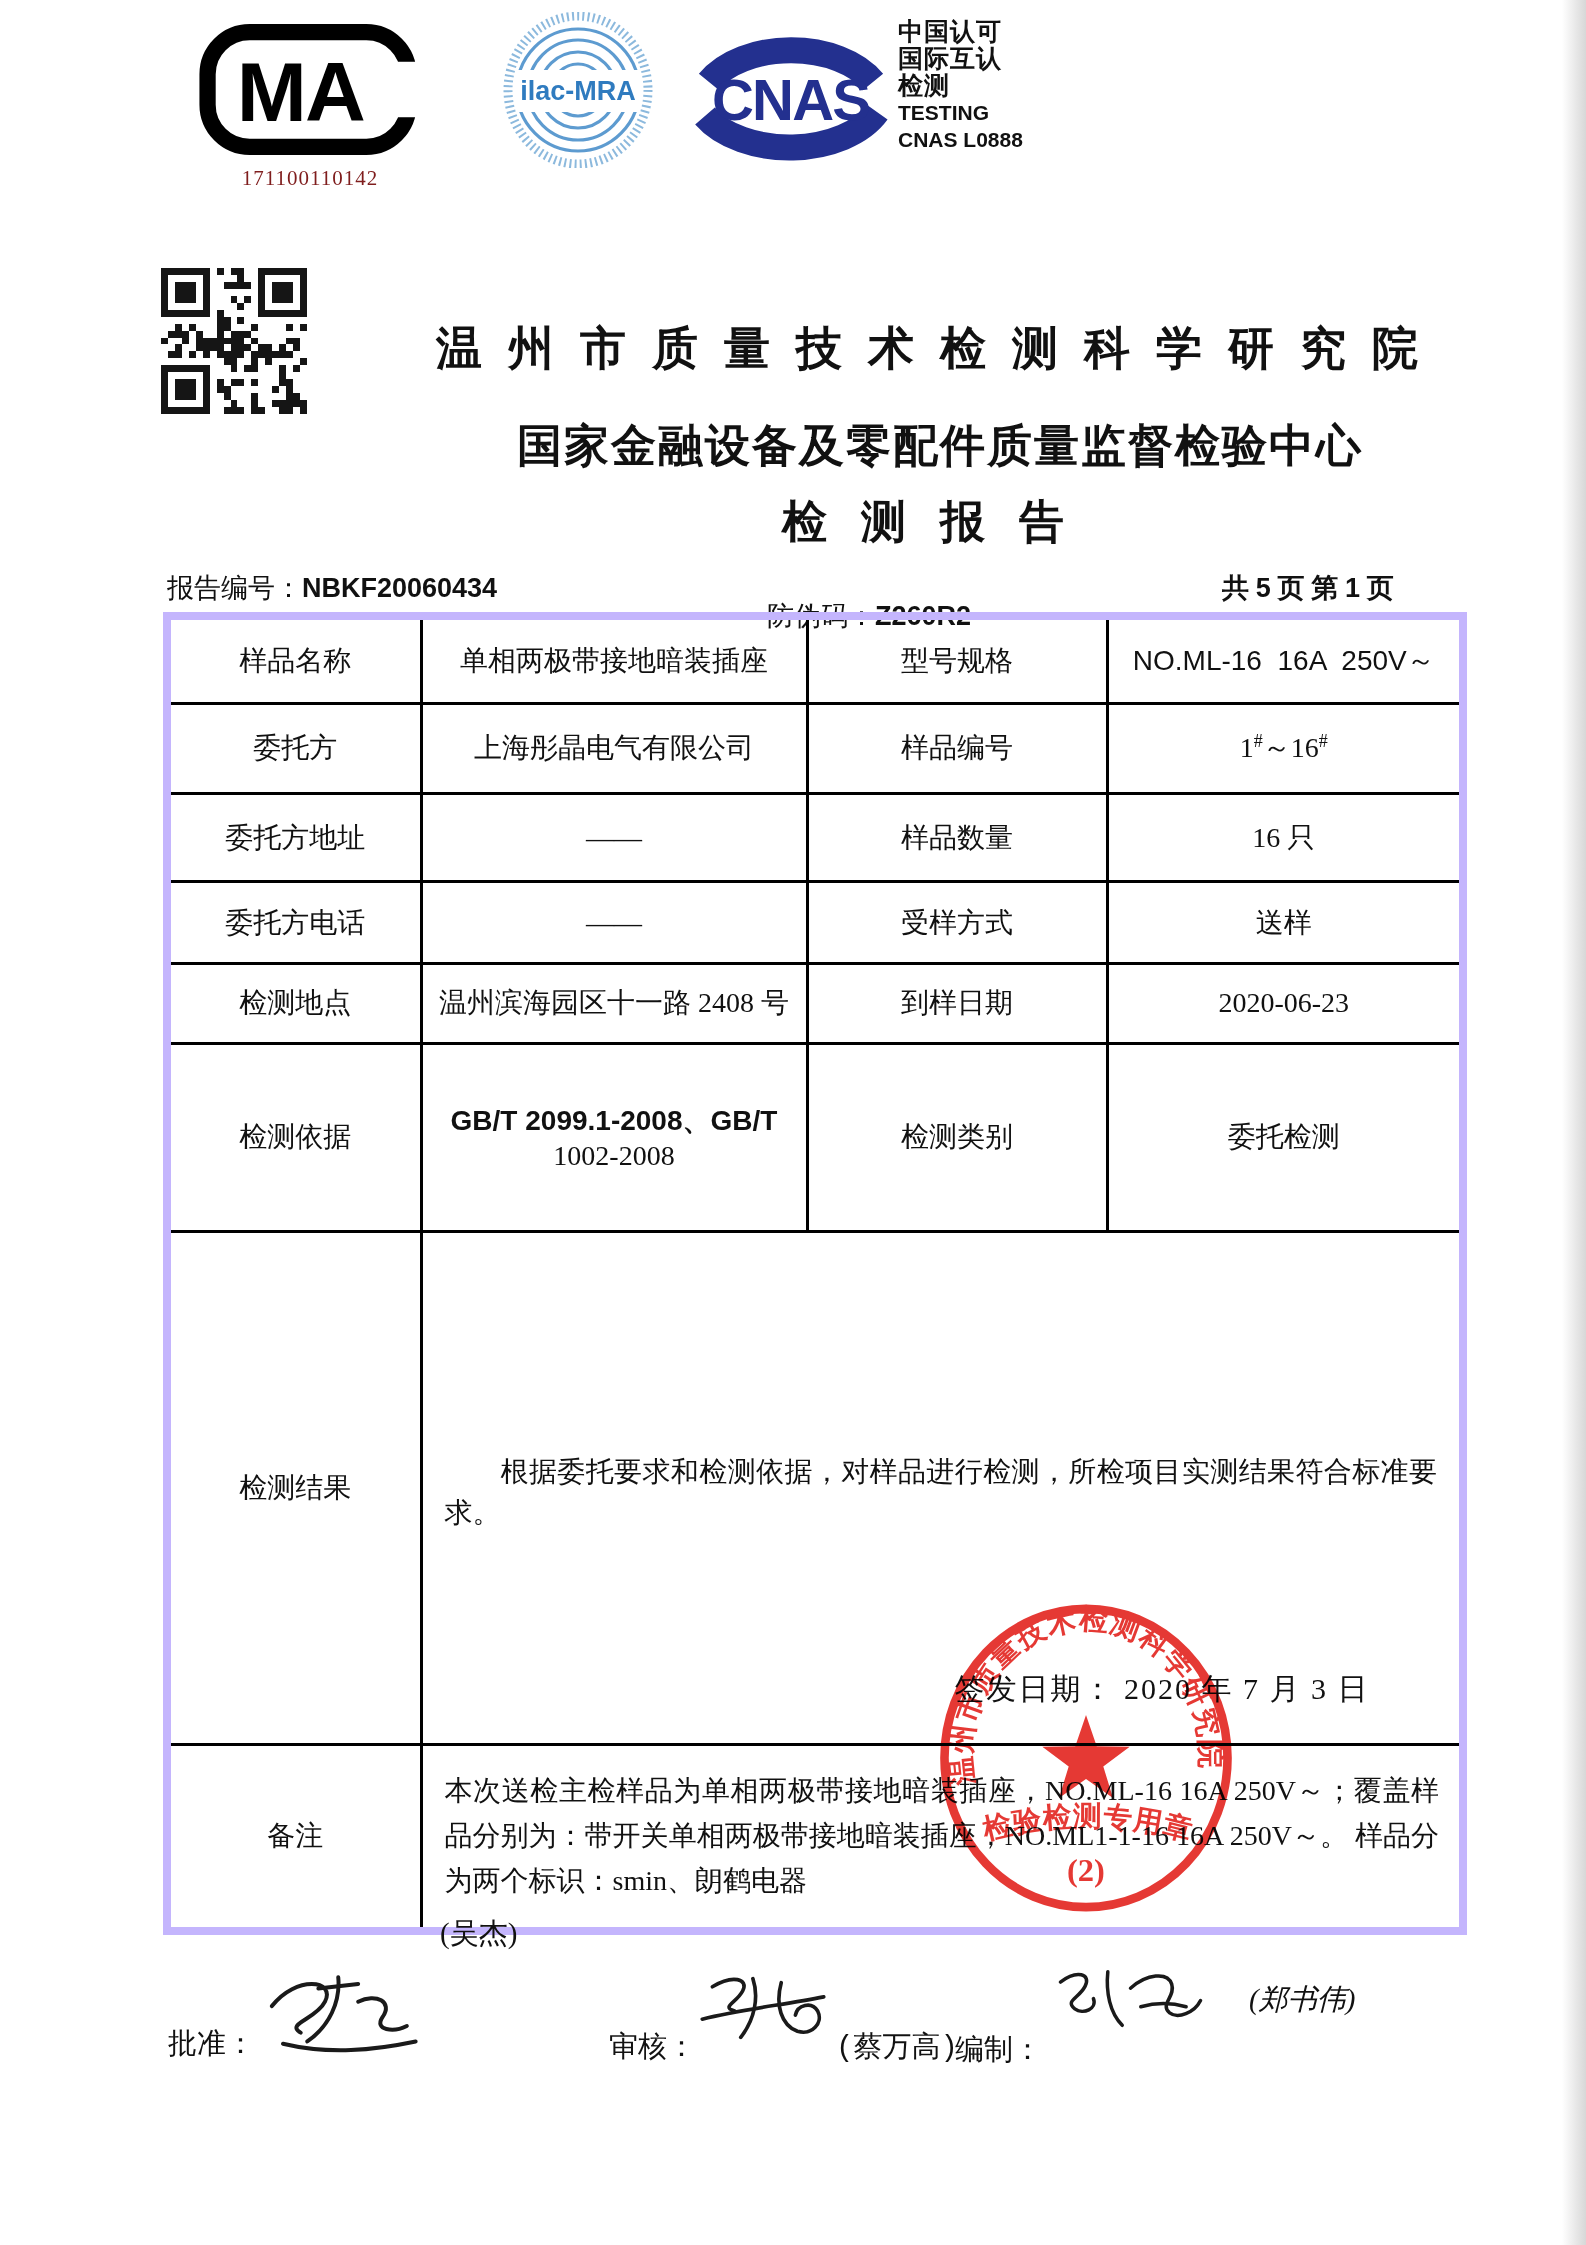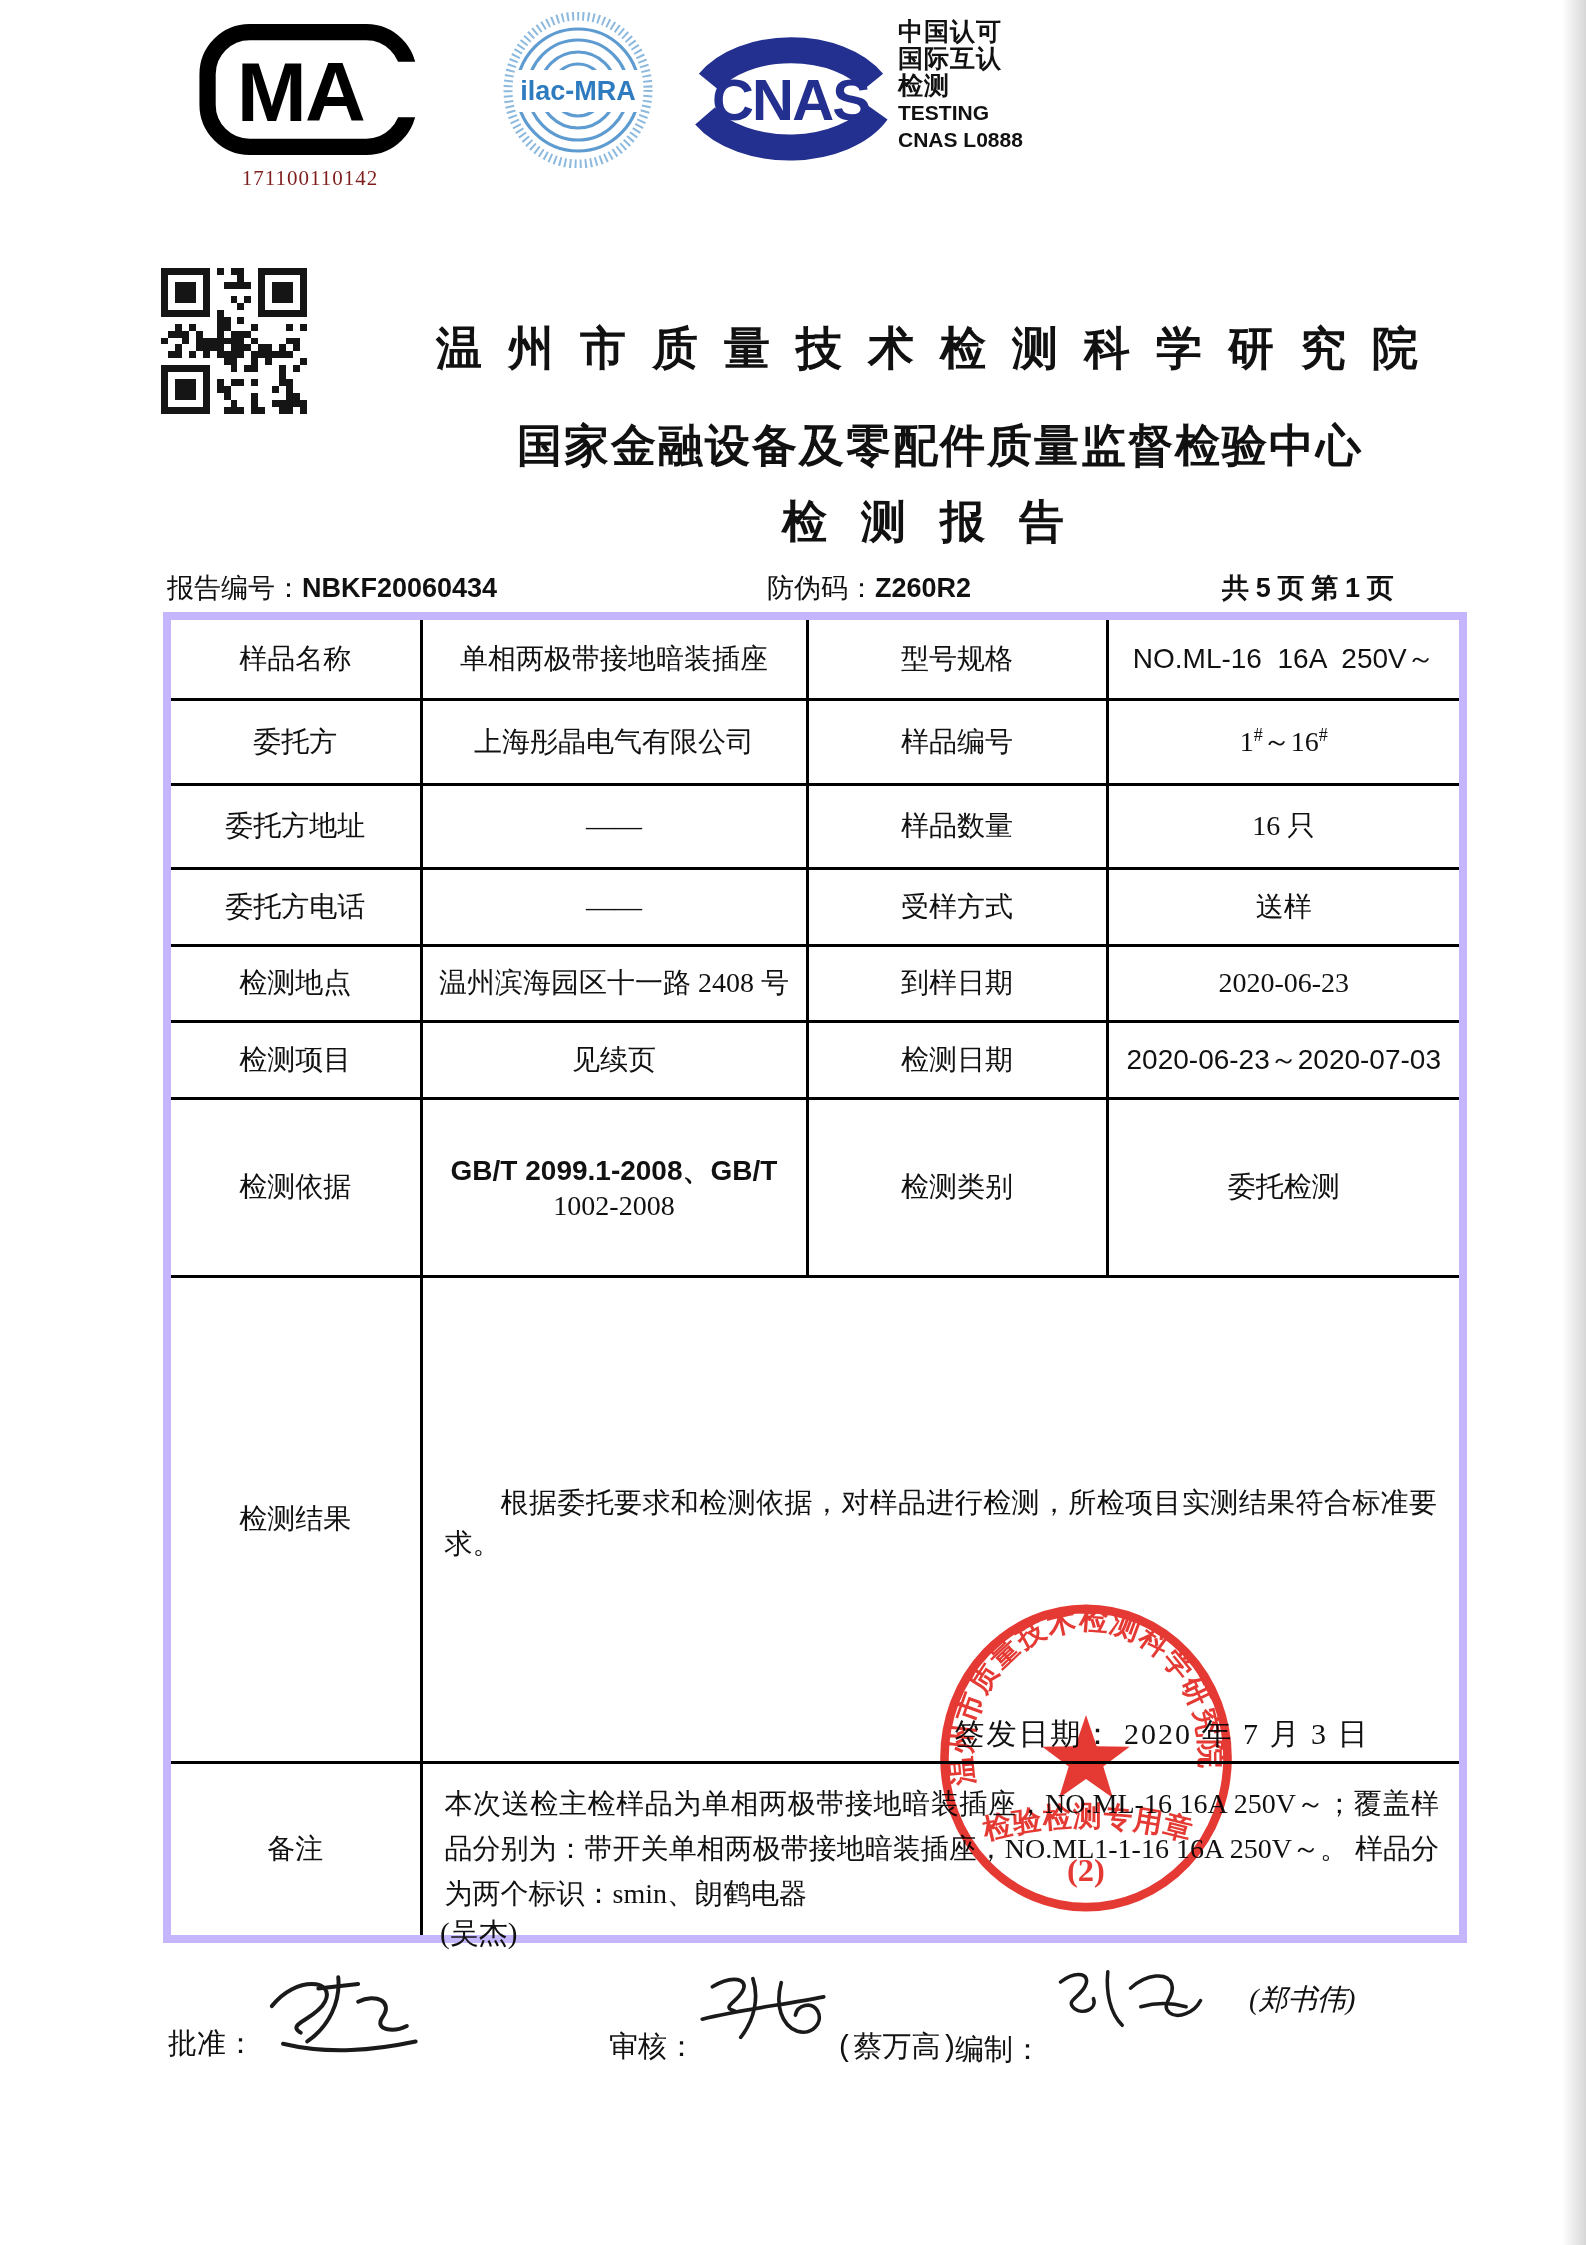--- a/index.html
+++ b/index.html
@@ -27,7 +27,7 @@
   
   .meta{top:570px;font-size:27px;white-space:nowrap;}
   #meta-report{left:167px;}
-  #meta-code{left:767px;}
+  #meta-code{left:767px;margin-top:28px;}
   #meta-page{left:1222px;font-weight:600;text-align:center;}
   .meta .num{font-family:"Liberation Sans","DejaVu Sans",sans-serif;font-weight:700;}
   

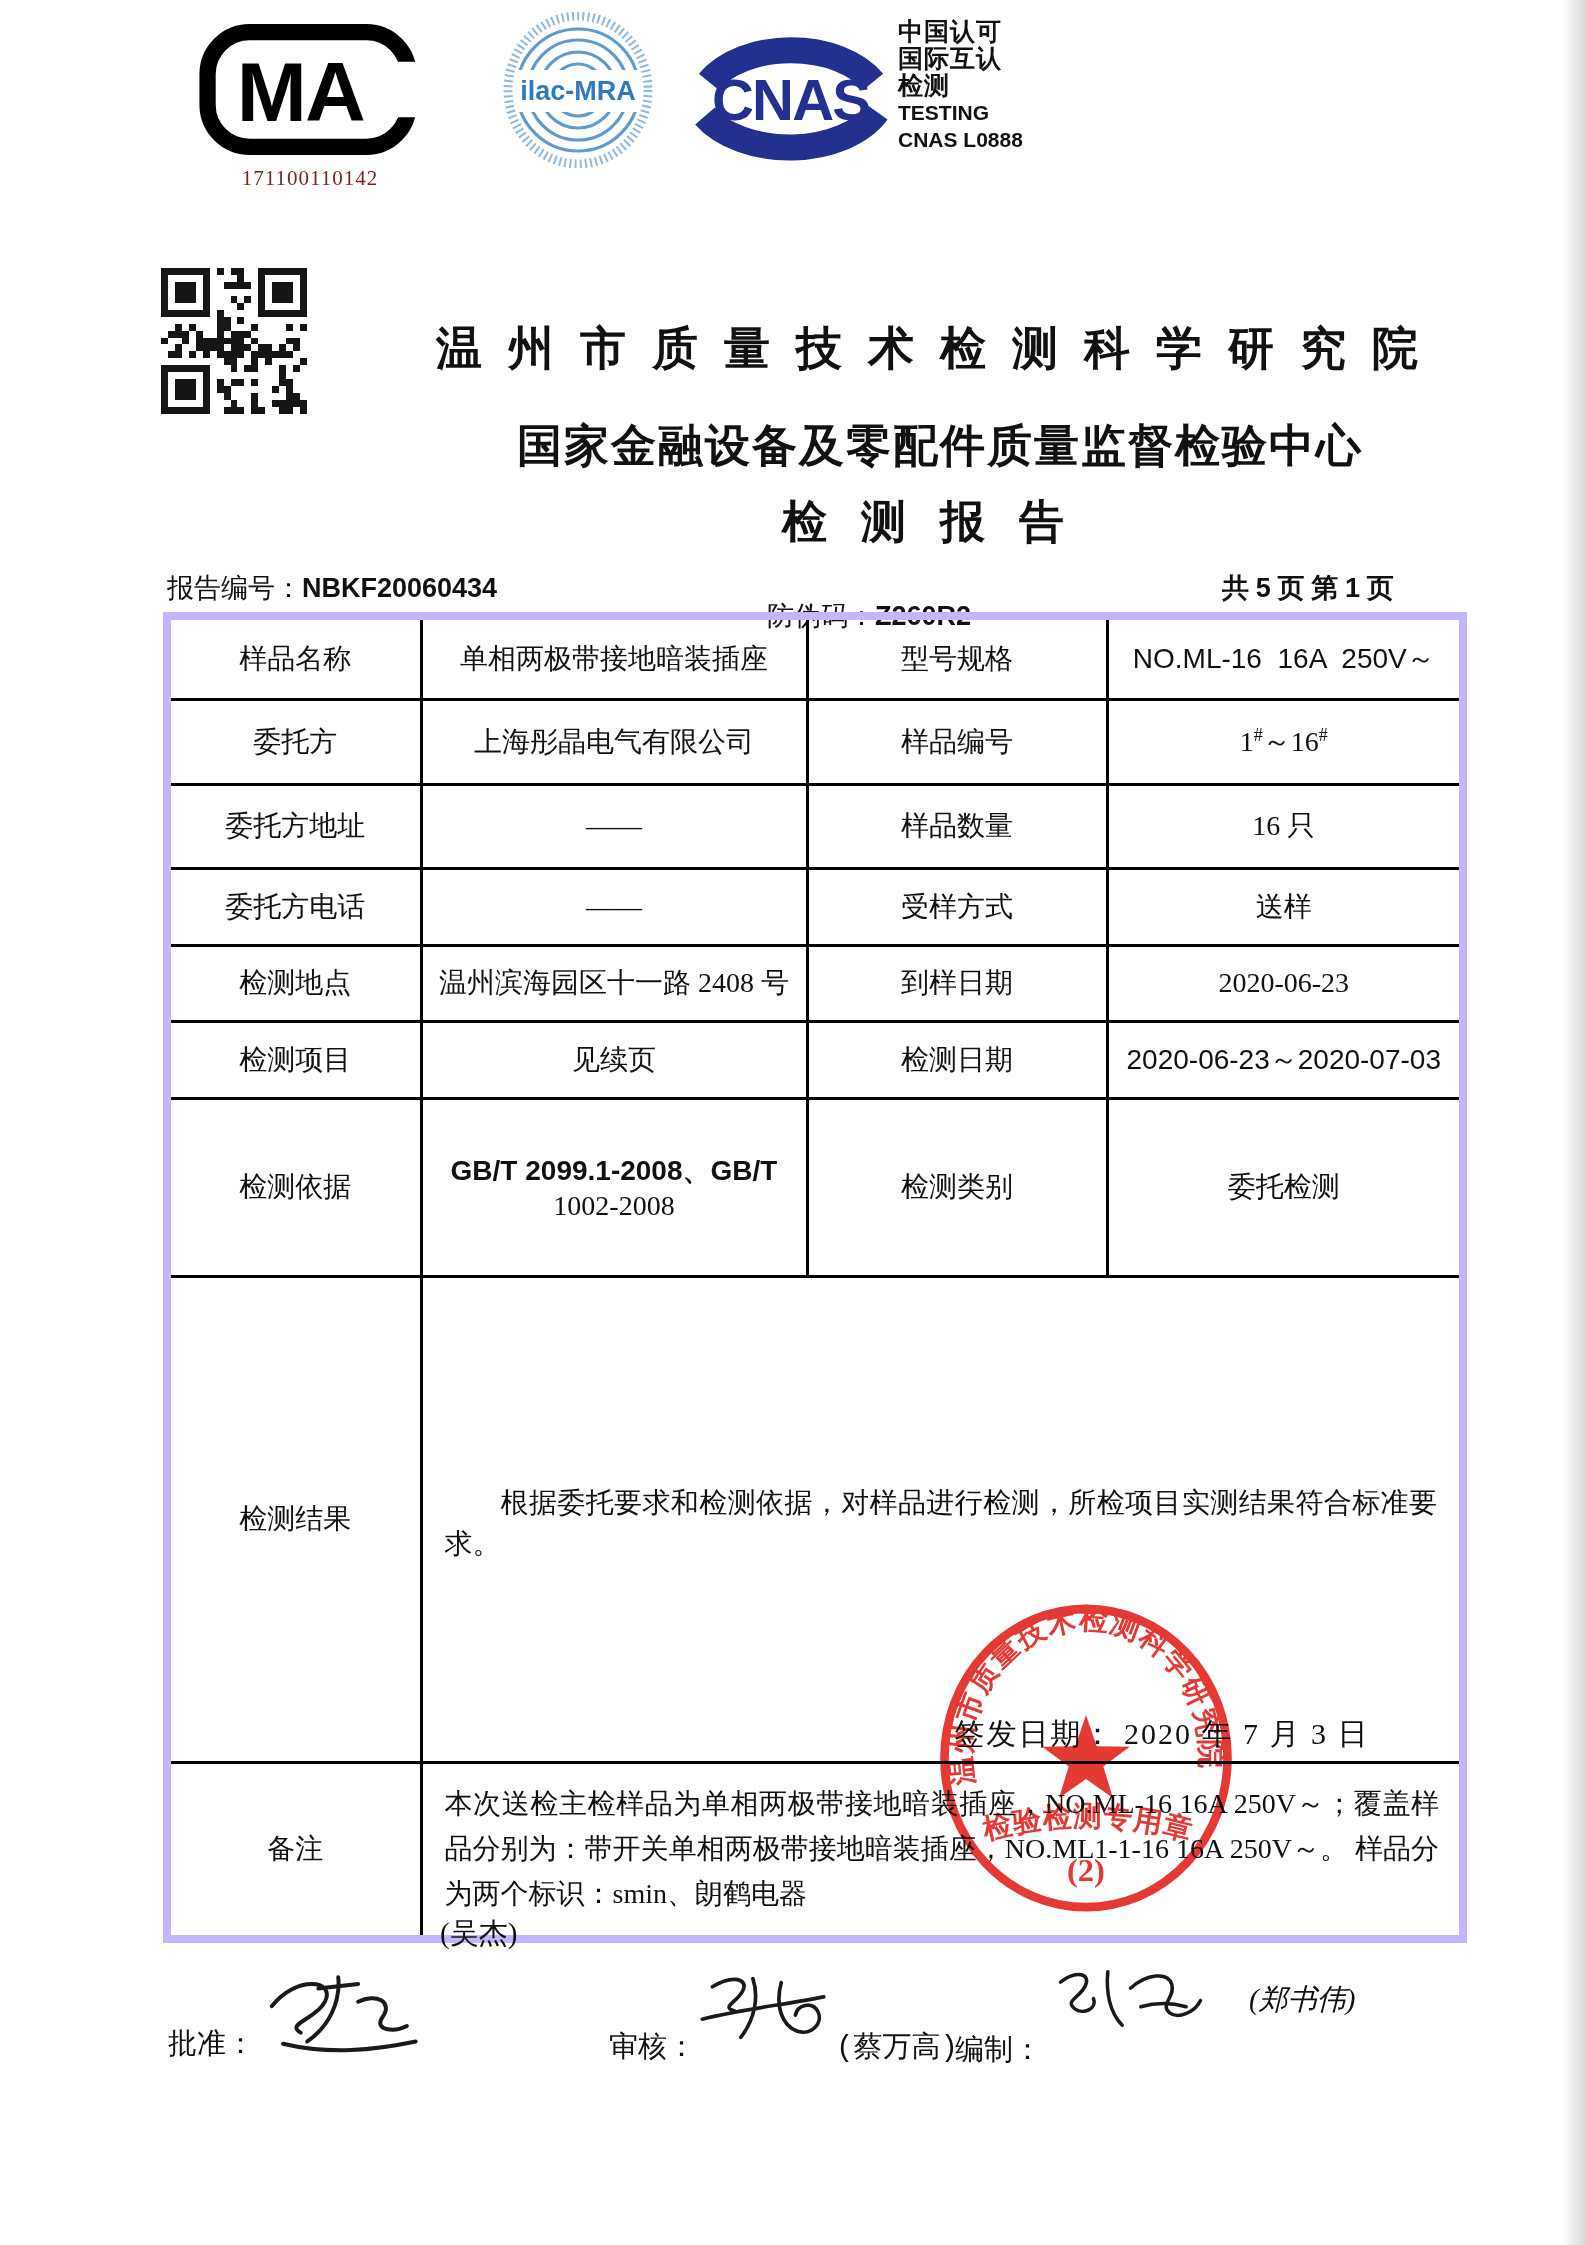--- a/index.html
+++ b/index.html
@@ -281,12 +281,6 @@
     <td>到样日期</td>
     <td>2020-06-23</td>
   </tr>
-  <tr style="height:77px">
-    <td>检测项目</td>
-    <td>见续页</td>
-    <td>检测日期</td>
-    <td class="sans">2020-06-23～2020-07-03</td>
-  </tr>
   <tr style="height:178px">
     <td>检测依据</td>
     <td>

